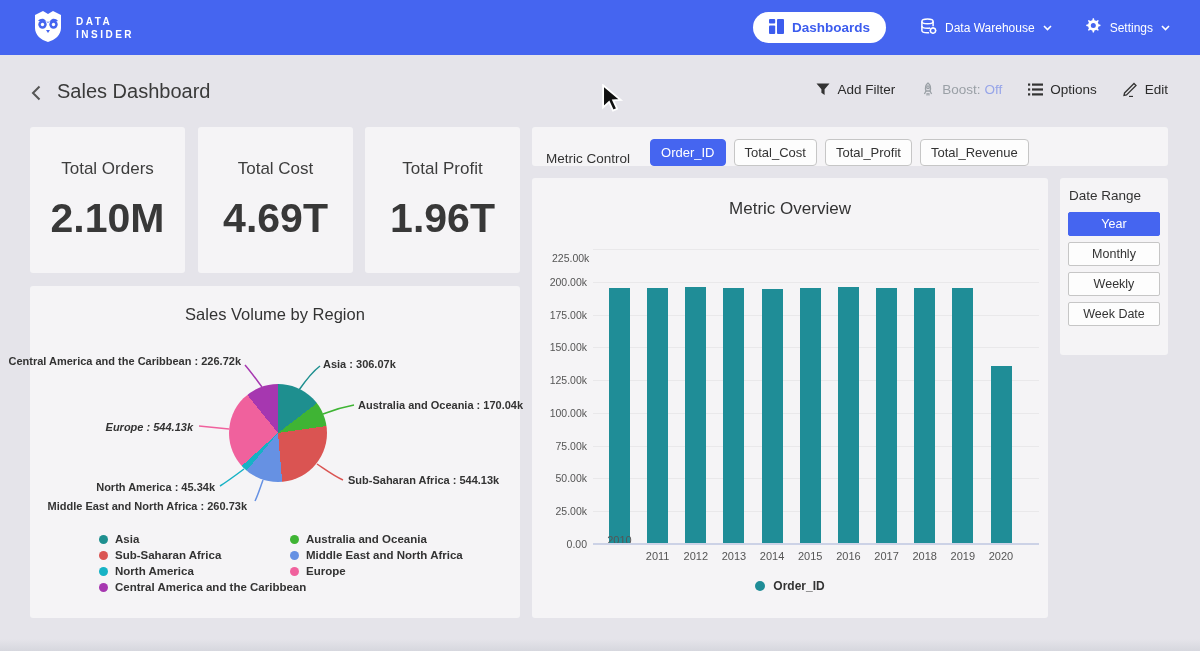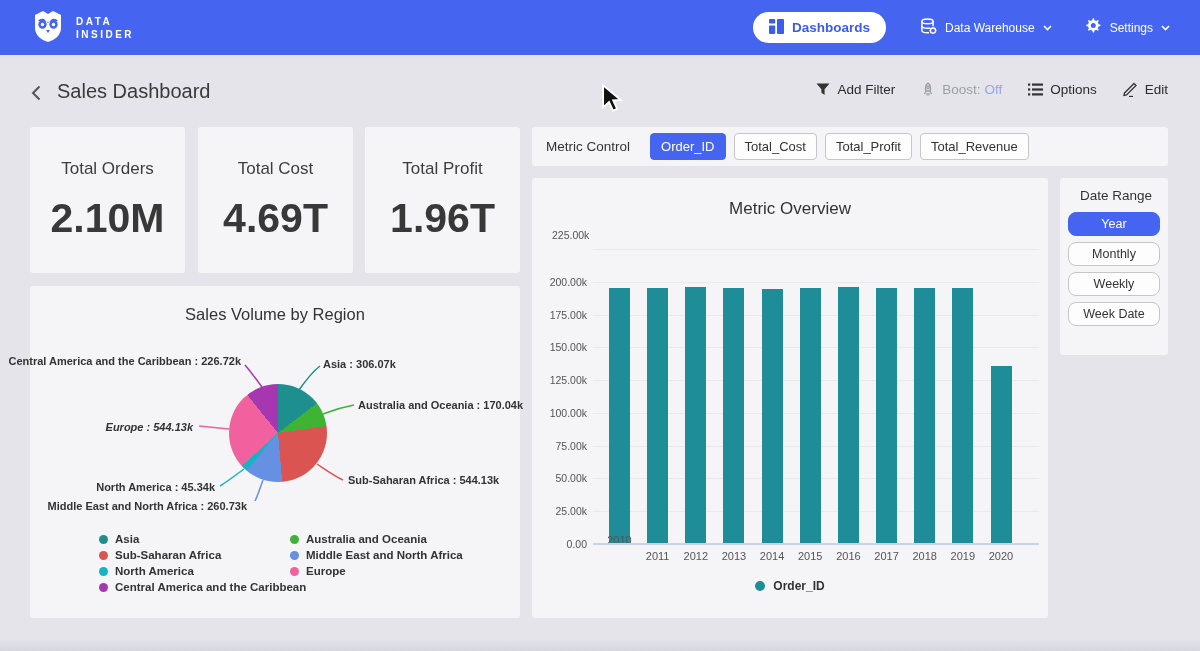--- a/index.html
+++ b/index.html
@@ -49,7 +49,7 @@
   .kpi-value { font-size:41px; color:#383838; font-weight:bold; }
 
   
-  .metric-bar { left:532px; top:127px; width:636px; height:39px; display:flex; align-items:center; gap:8px; padding:0 14px; }
+  .metric-bar { left:532px; top:127px; width:636px; height:39px; display:flex; align-items:flex-end; gap:8px; padding:0 14px; }
   .metric-label { font-size:13.5px; color:#333; margin-right:12px; }
   .chip {
     font-size:13px; color:#333; background:#fdfdfd; border:1px solid #c6c6c6;

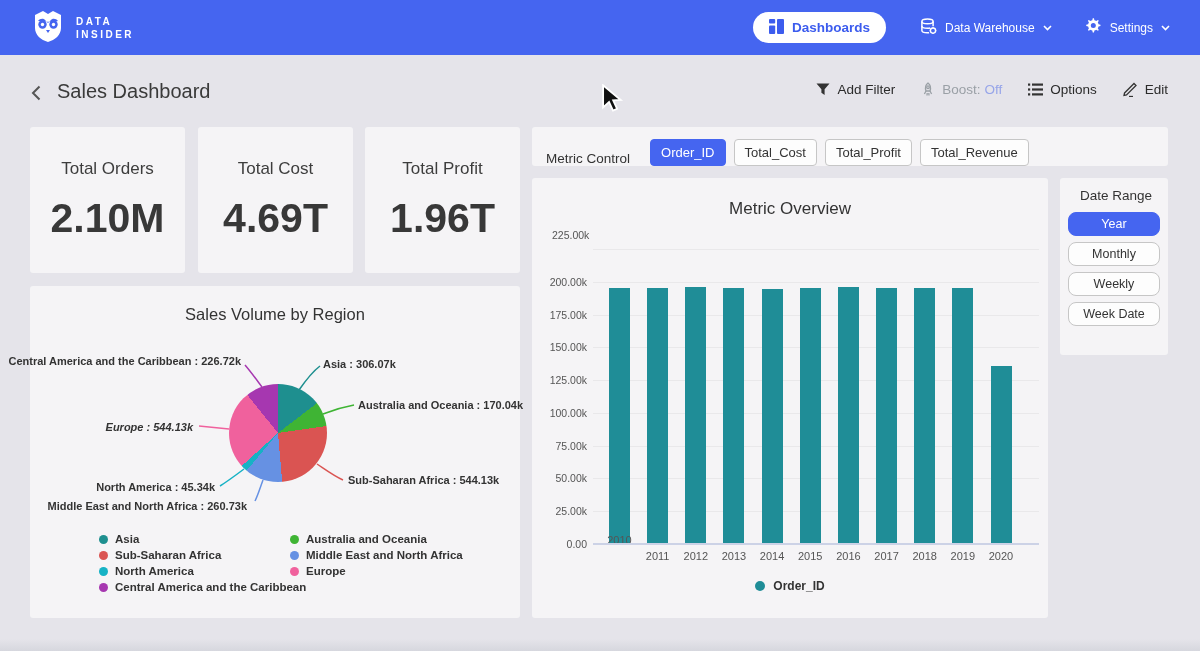--- a/index.html
+++ b/index.html
@@ -70,7 +70,7 @@
 
   
   .date-panel { left:1060px; top:178px; width:108px; height:177px; padding:10px 8px; }
-  .date-label { font-size:13.5px; color:#333; margin:0 0 9px 12px; }
+  .date-label { font-size:13.5px; color:#333; margin:0 0 9px 1px; }
   .date-btn {
     width:92px; height:24px; margin:0 auto 6px auto; display:flex; align-items:center; justify-content:center;
     font-size:12.5px; color:#333; background:#fdfdfd; border:1px solid #c6c6c6; border-radius:8px; cursor:pointer;

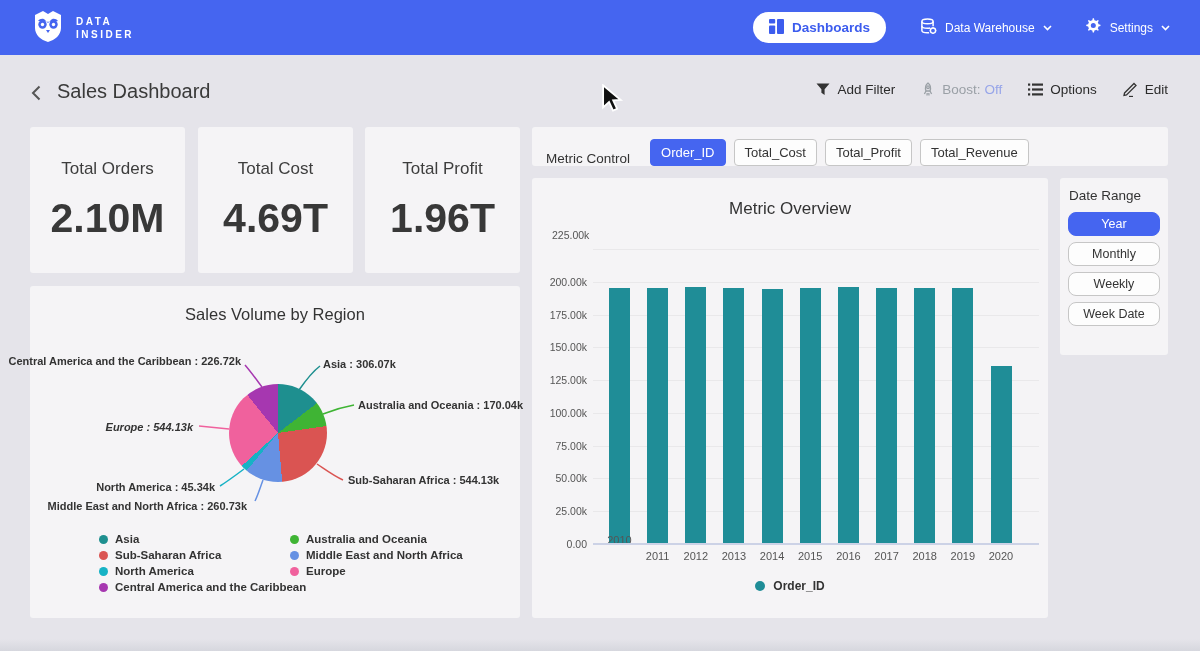--- a/index.html
+++ b/index.html
@@ -73,7 +73,7 @@
   .date-label { font-size:13.5px; color:#333; margin:0 0 9px 1px; }
   .date-btn {
     width:92px; height:24px; margin:0 auto 6px auto; display:flex; align-items:center; justify-content:center;
-    font-size:12.5px; color:#333; background:#fdfdfd; border:1px solid #c6c6c6; border-radius:8px; cursor:pointer;
+    font-size:12.5px; color:#333; background:#fdfdfd; border:1px solid #c6c6c6; border-radius:2px; cursor:pointer;
   }
   .date-btn.selected { background:#4565f0; border-color:#4565f0; color:#fff; }
 

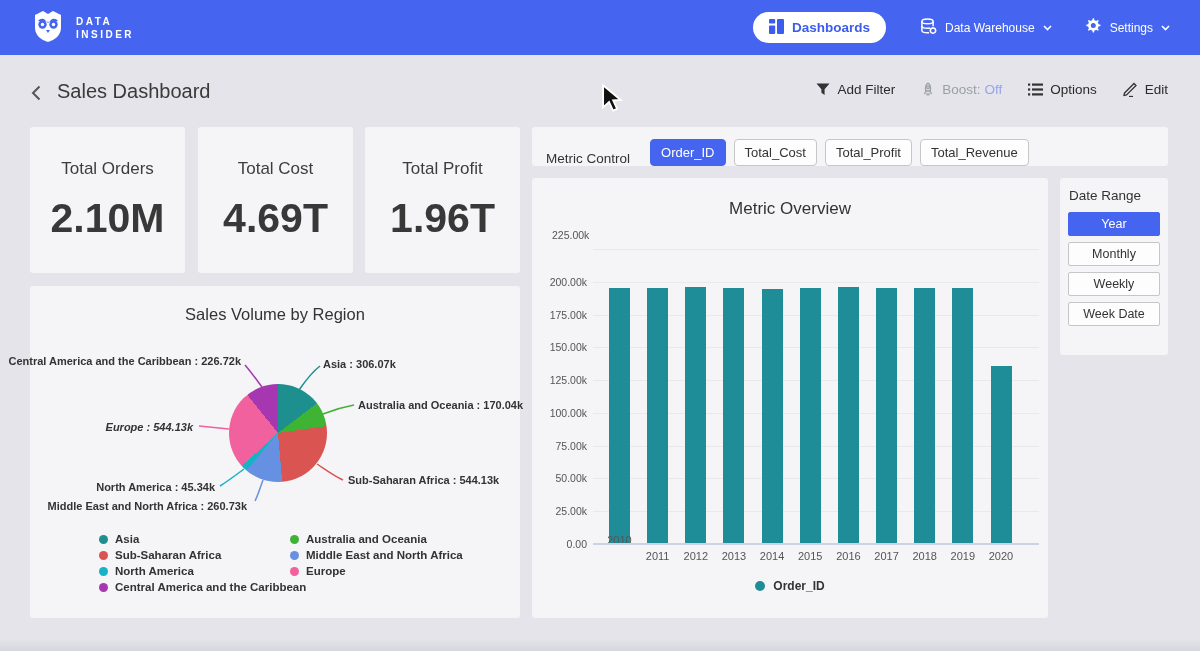--- a/index.html
+++ b/index.html
@@ -239,7 +239,7 @@
       <div class="grid-line" style="top: 103.8px;"></div>
       <div class="ytick" style="top: 97.8px;">200.00k</div>
       <div class="grid-line" style="top: 71.025px;"></div>
-      <div class="ytick" style="top: 51px; padding-left: 20px;">225.00k</div>
+      <div class="ytick" style="top: 74px; padding-left: 20px;">225.00k</div>
       <div class="bar" style="left: 77px; top: 110.093px; width: 21px; height: 255.907px; background: rgb(31, 141, 151);"></div>
       <div class="xtick" style="left: 67.5px; top: 356px;">2010</div>
       <div class="bar" style="left: 115.15px; top: 110.355px; width: 21px; height: 255.645px; background: rgb(31, 141, 151);"></div>

